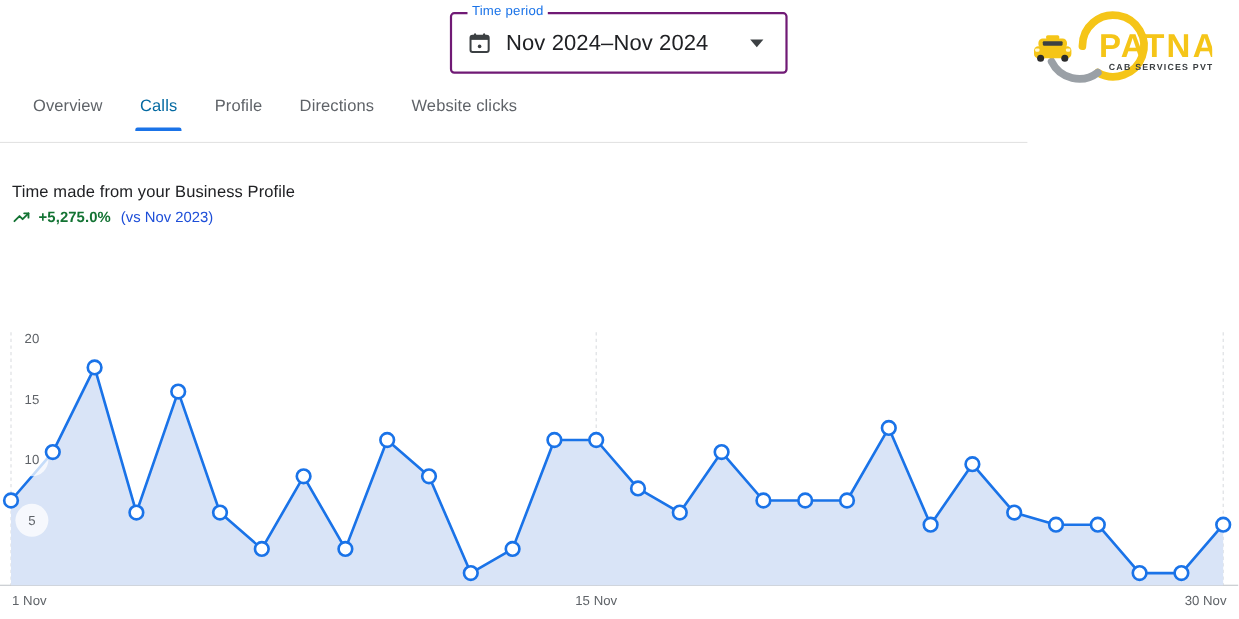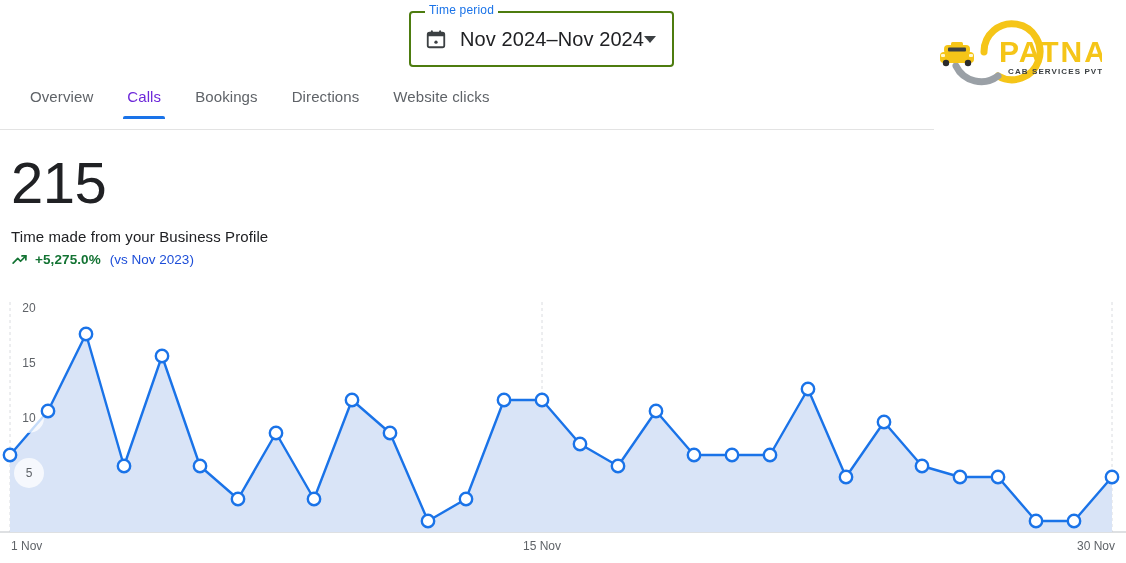--- a/index.html
+++ b/index.html
@@ -20,8 +20,8 @@
   
   .timeperiod {
     position: absolute; left: 409px; top: 11px;
-    width: 265px; height: 56px;
-    border: 2px solid #4d7c0f; border-radius: 4px;
+    width: 307px; height: 56px;
+    border: 2px solid #701a75; border-radius: 4px;
     background: #fff;
     display: flex; align-items: center;
     cursor: pointer;

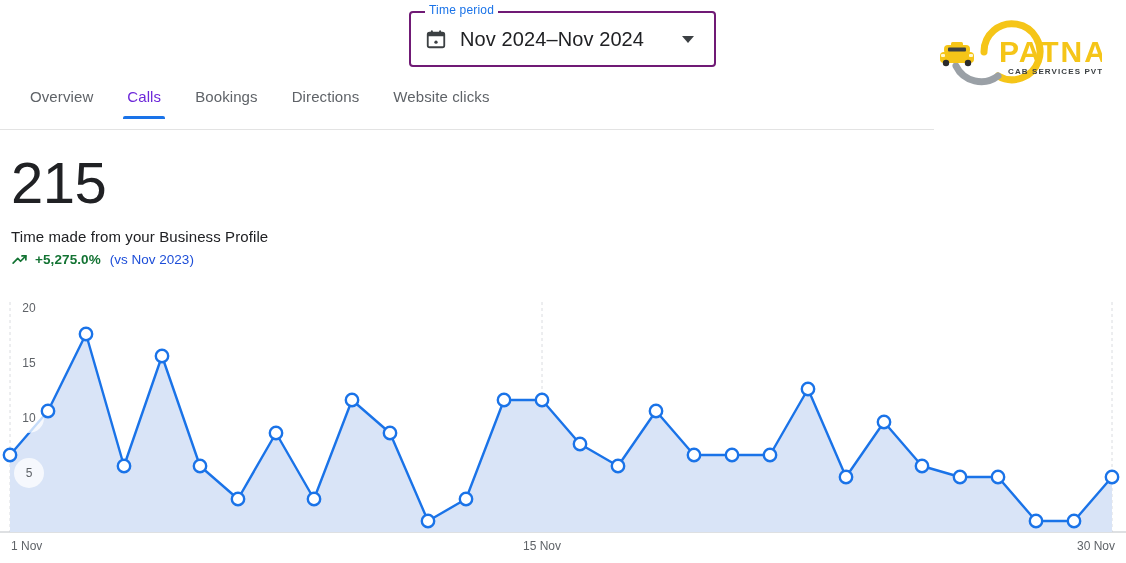--- a/index.html
+++ b/index.html
@@ -46,7 +46,7 @@
 
   
   .logo {
-    position: absolute; right: 24px; top: 16px;
+    position: absolute; right: 24px; top: 6px;
     width: 180px; height: 72px;
   }
   .logo svg { display:block; }

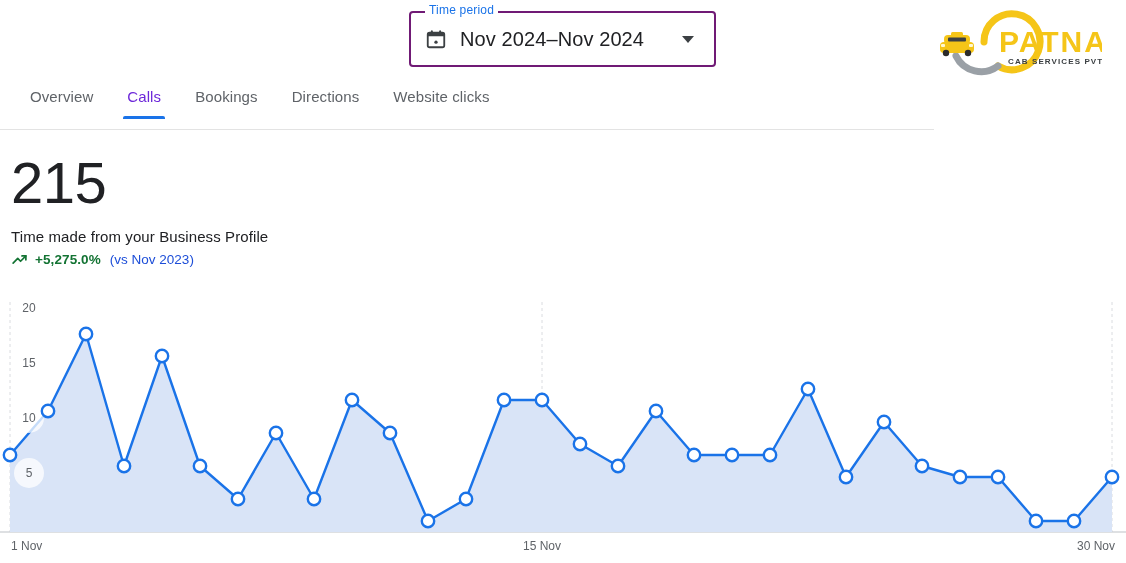--- a/index.html
+++ b/index.html
@@ -62,7 +62,7 @@
     padding: 0 0 14px 0; margin-right: 34px; cursor: pointer;
     letter-spacing: .1px; white-space: nowrap;
   }
-  .tab.active { color: #6d28d9; }
+  .tab.active { color: #0369a1; }
   .tab.active::after {
     content: ""; position: absolute; left: -4px; right: -4px; bottom: 0;
     height: 3px; background: #1a73e8; border-radius: 2px 2px 0 0;

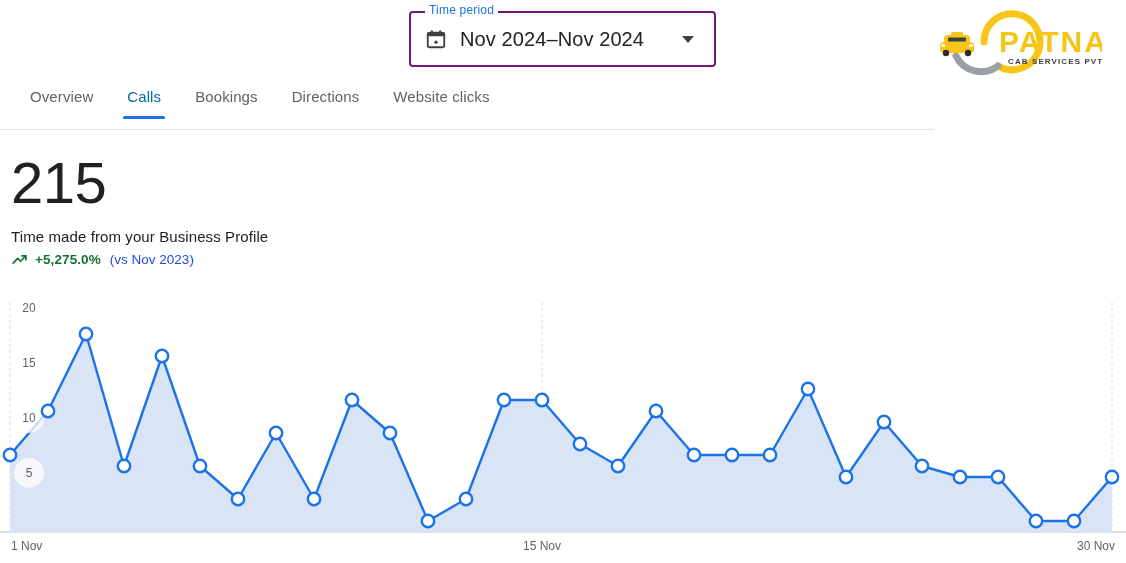--- a/index.html
+++ b/index.html
@@ -143,7 +143,7 @@
   <div class="tabs">
     <div class="tab">Overview</div>
     <div class="tab active">Calls</div>
-    <div class="tab">Bookings</div>
+    <div class="tab">Profile</div>
     <div class="tab">Directions</div>
     <div class="tab">Website clicks</div>
   </div>

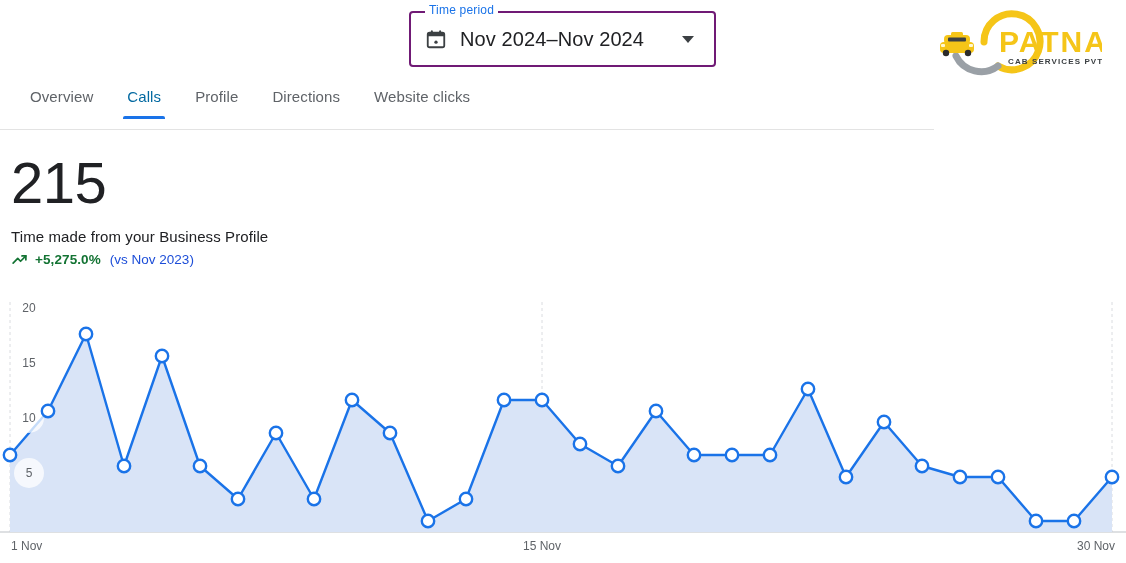--- a/index.html
+++ b/index.html
@@ -149,7 +149,6 @@
   </div>
 
   <div class="metric">
-    <div class="metric-value">215</div>
     <div class="metric-label">Time made from your Business Profile</div>
     <div class="metric-delta">
       <span class="trend-icon">

